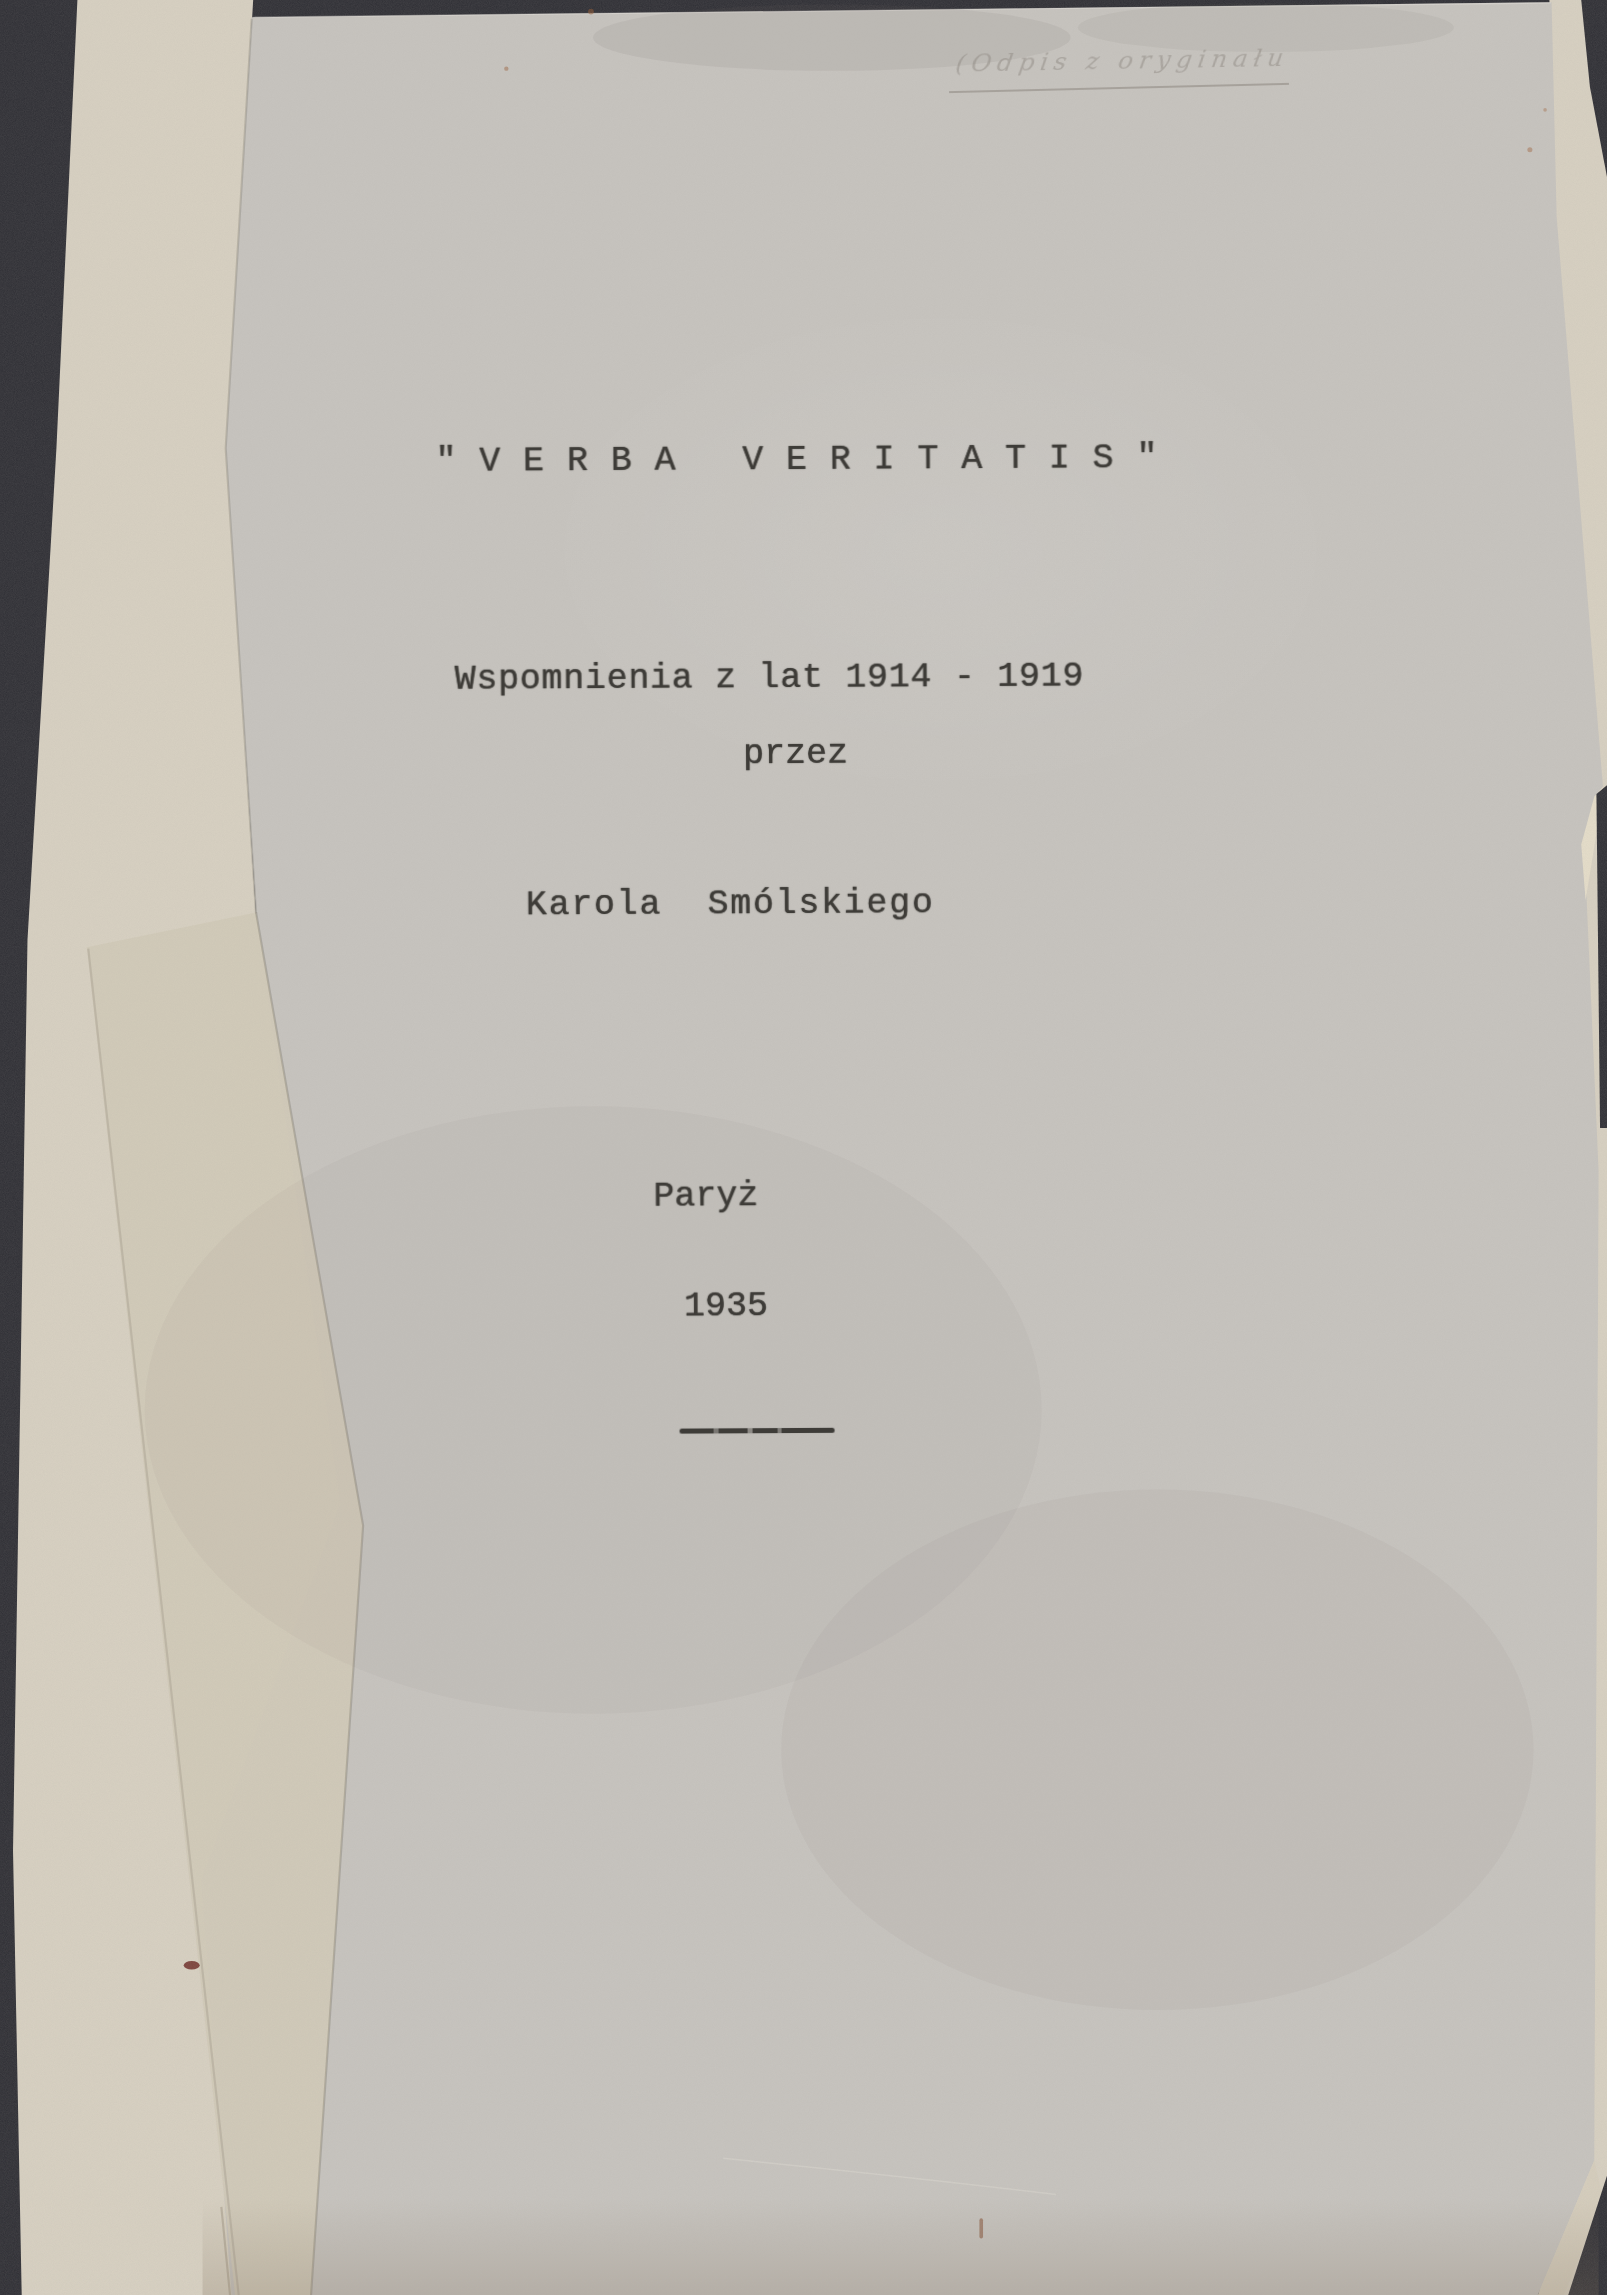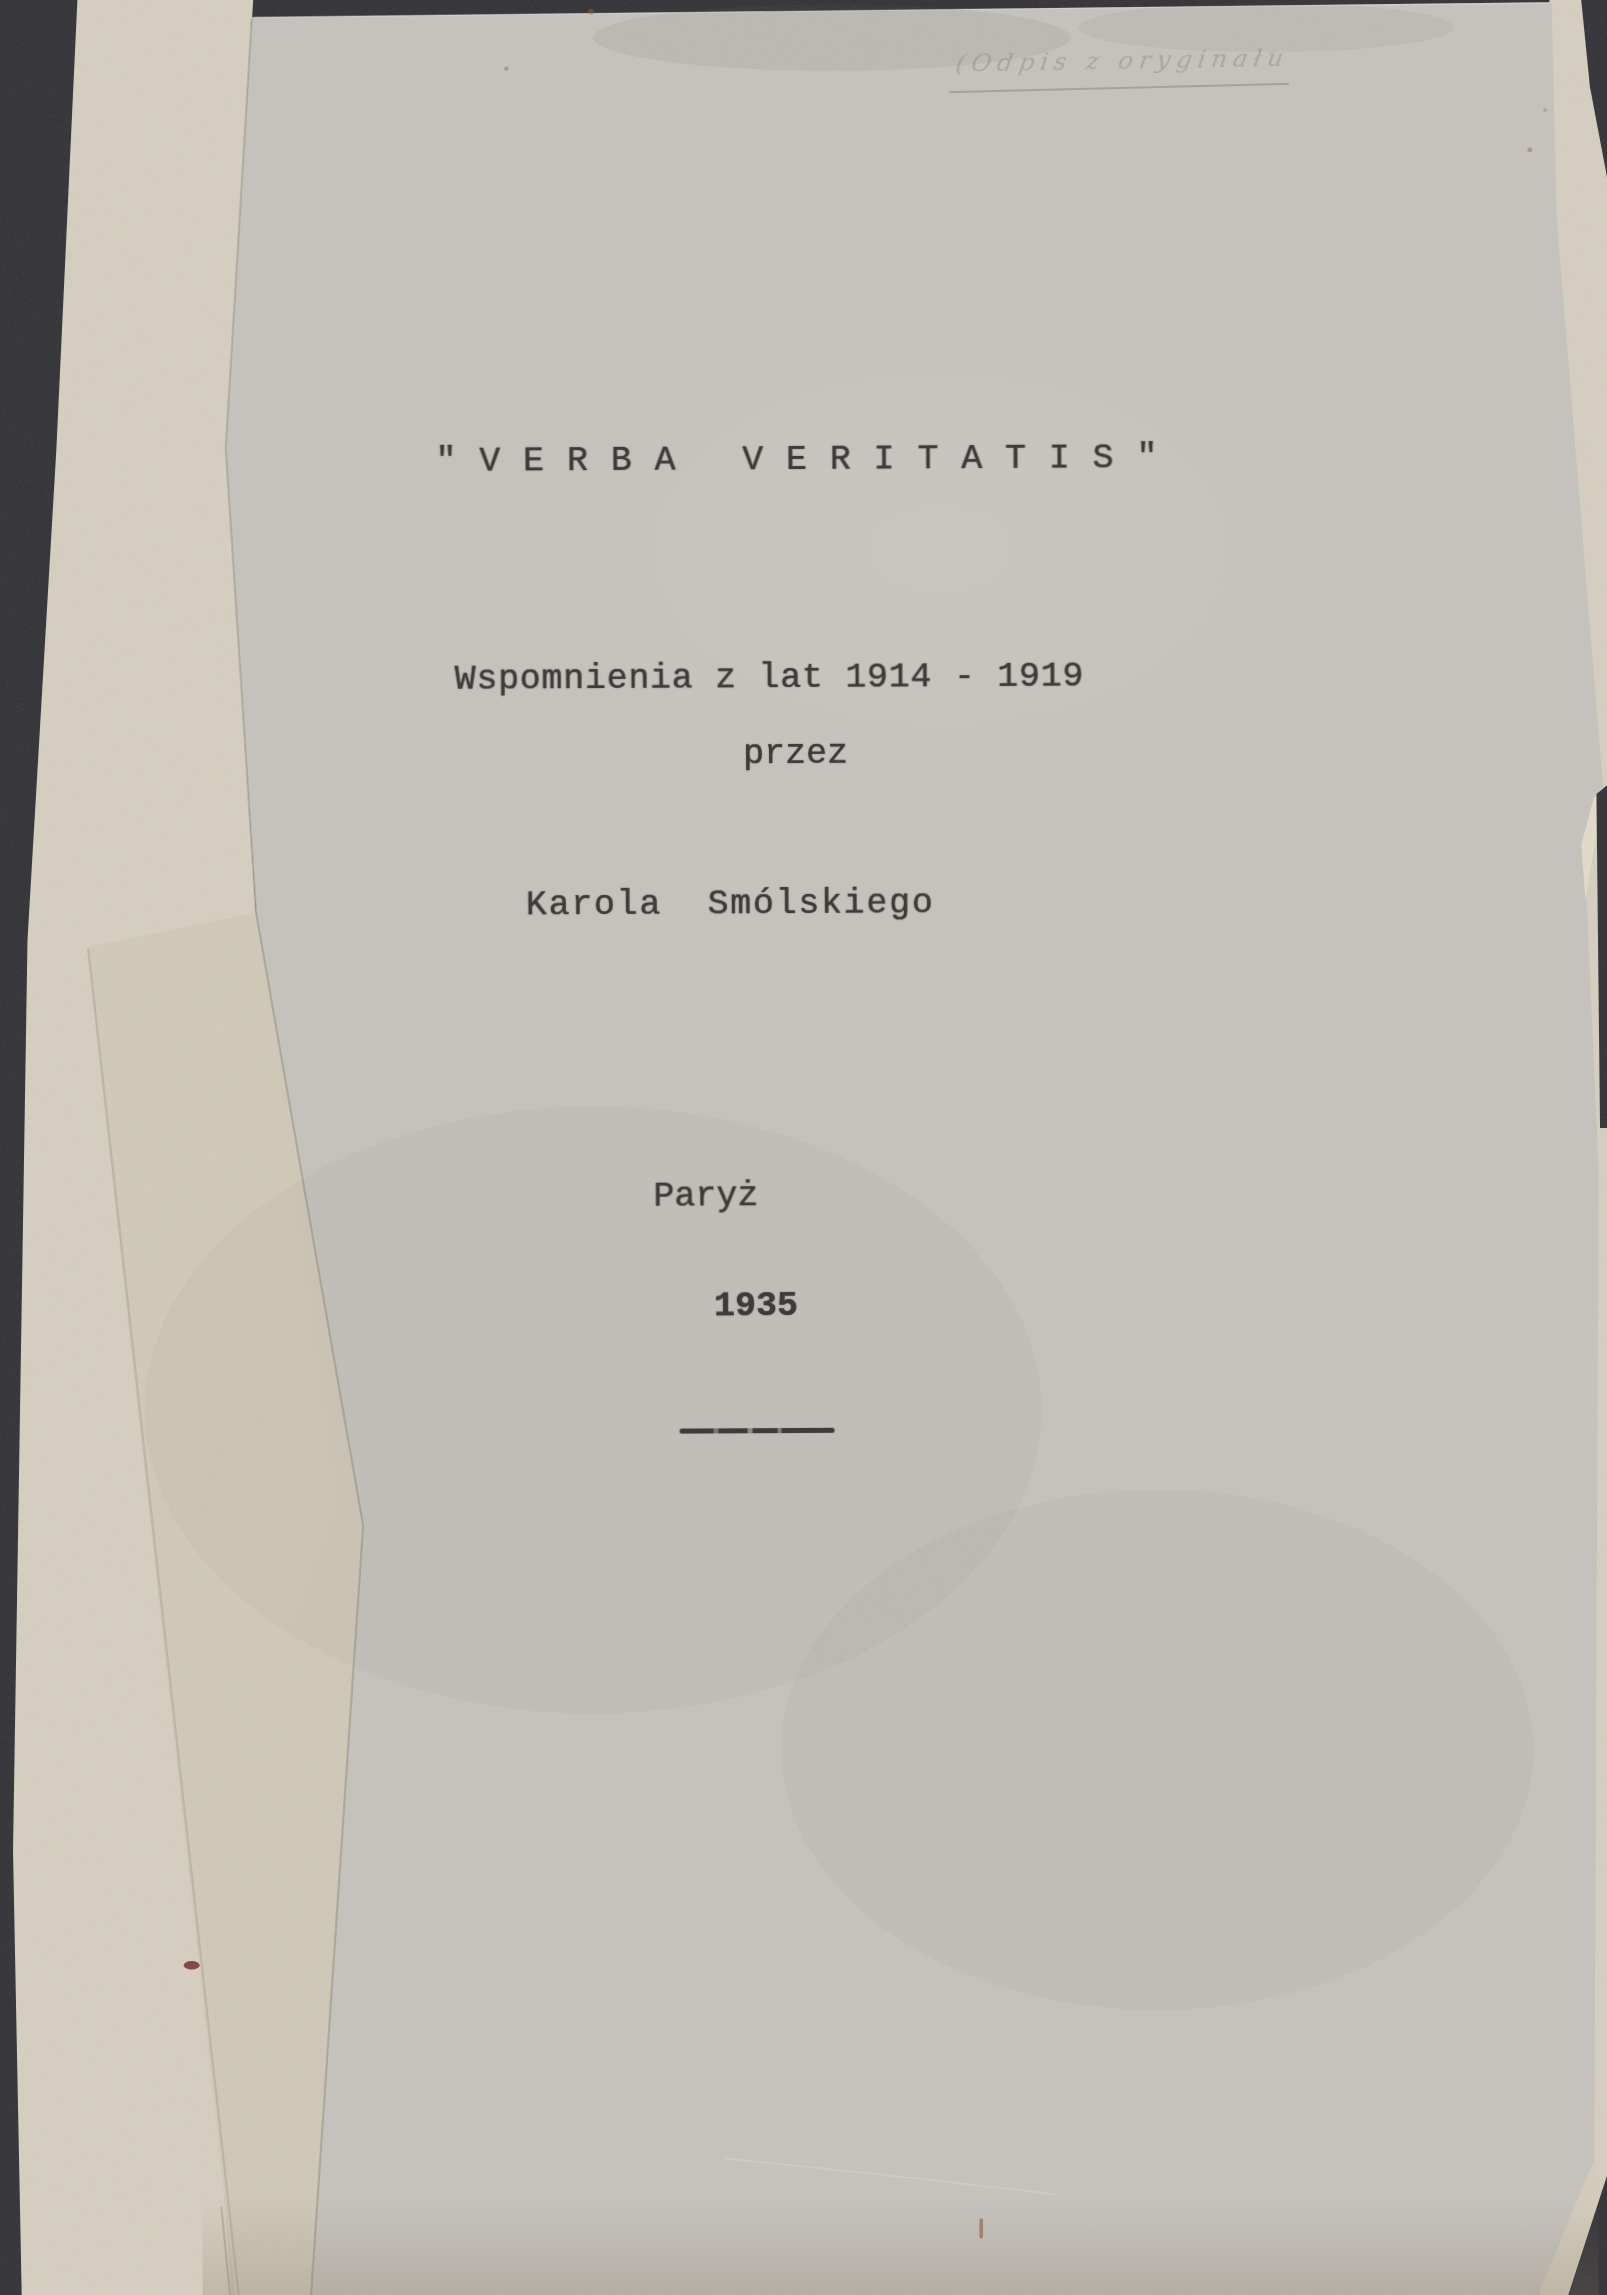--- a/index.html
+++ b/index.html
@@ -38,7 +38,7 @@
   .t-byline  {left:716px; top:737px;margin-left:28px;}
   .t-author  {left:526px; top:887px; letter-spacing:1.7px;}
   .t-place   {left:652px; top:1179px;}
-  .t-year    {left:712px; top:1289px;font-weight:bold;}
+  .t-year    {left:682px; top:1289px;}
   .rule{
     position:absolute;left:677px;top:1428px;width:155px;height:5px;
     background:linear-gradient(90deg,

